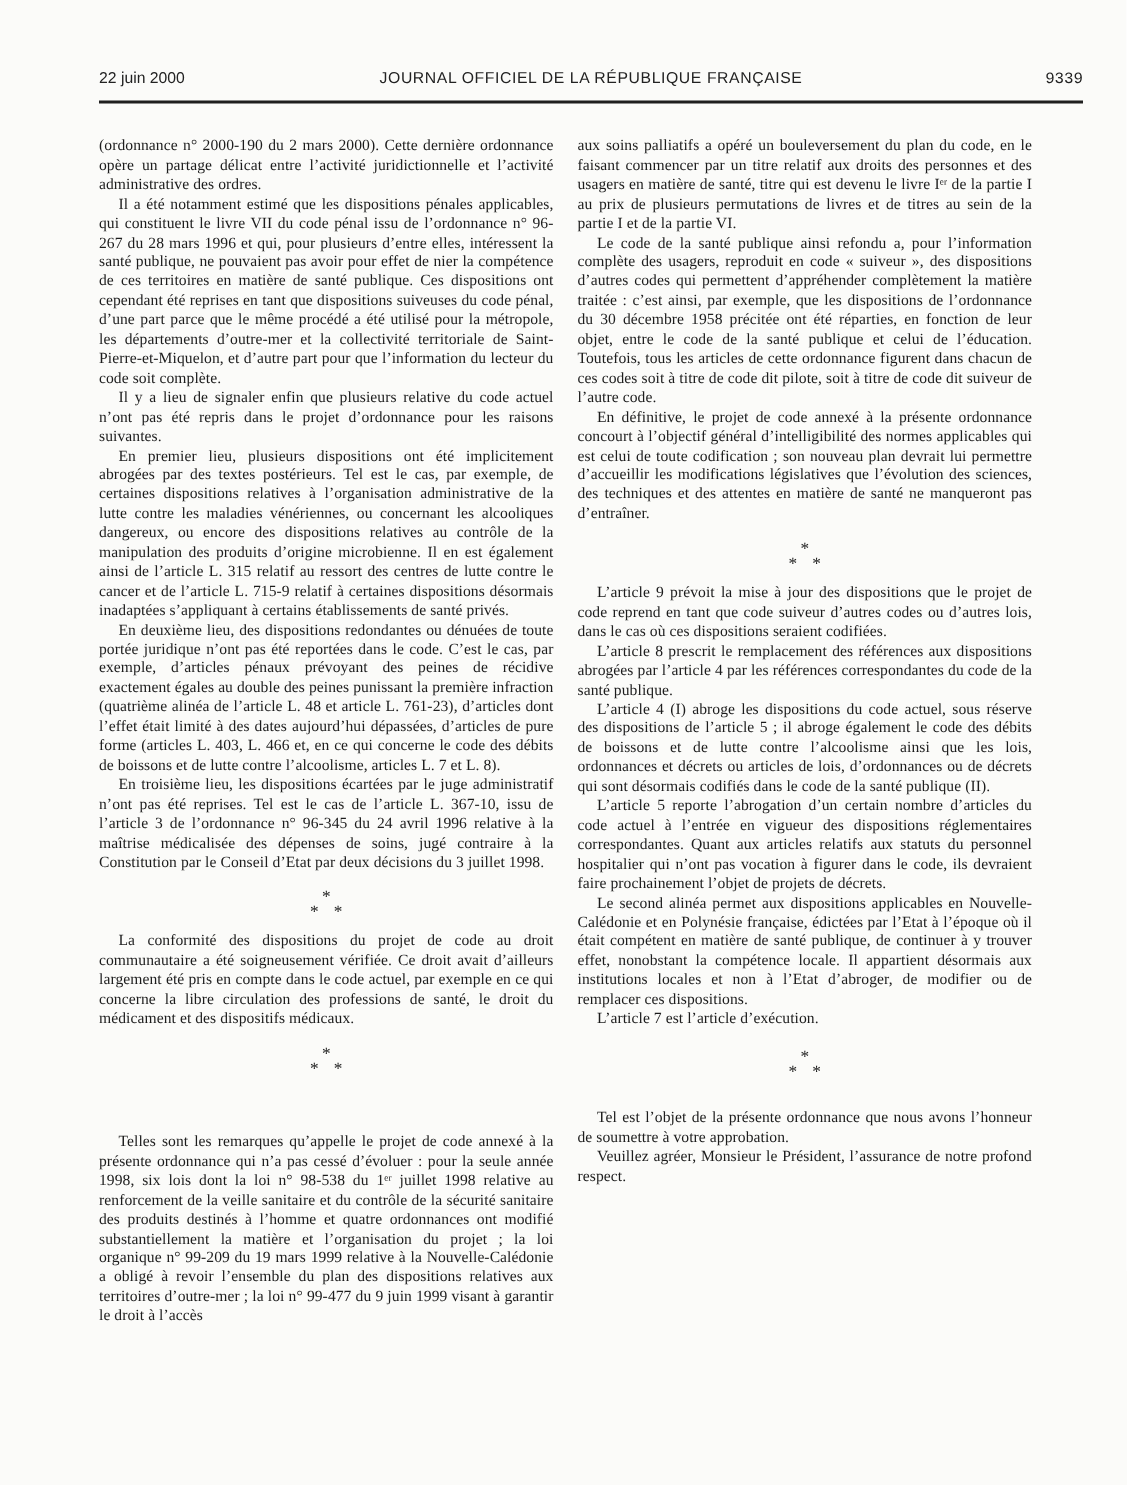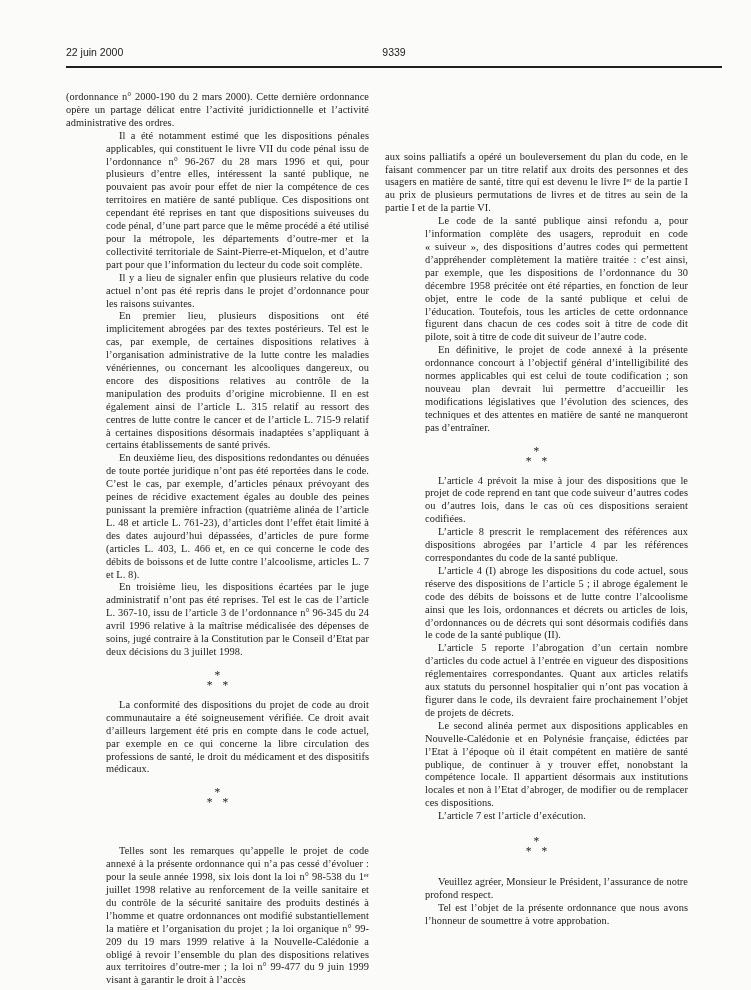--- a/index.html
+++ b/index.html
@@ -64,6 +64,7 @@
 <div class="page">
   <header class="page-header">
     <span class="hdr-date">22 juin 2000</span>
+    <span class="hdr-title">JOURNAL OFFICIEL DE LA RÉPUBLIQUE FRANÇAISE</span>
     <span class="hdr-page">9339</span>
   </header>
   <div class="header-rule"></div>

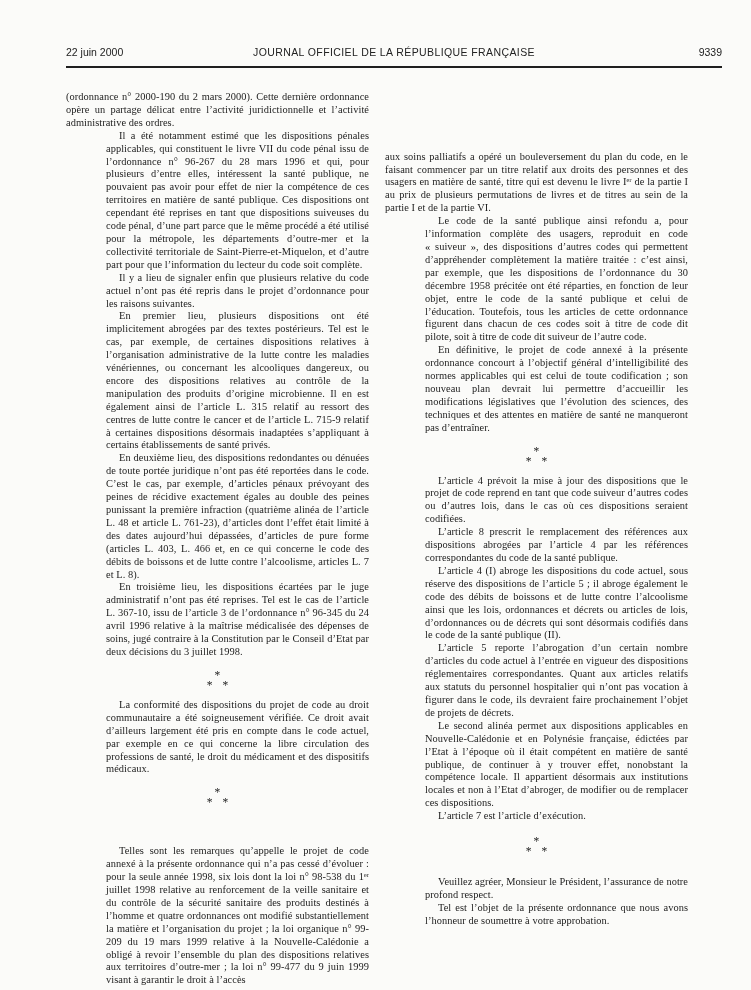--- a/index.html
+++ b/index.html
@@ -24,7 +24,7 @@
   }
   .hdr-date { justify-self: start; }
   .hdr-title { justify-self: center; letter-spacing: 0.4px; }
-  .hdr-page { justify-self: end; }
+  .hdr-page { justify-self: end; font-family: Liberation Mono, monospace; }
   .header-rule {
     height: 2px;
     background: #1f1f1f;

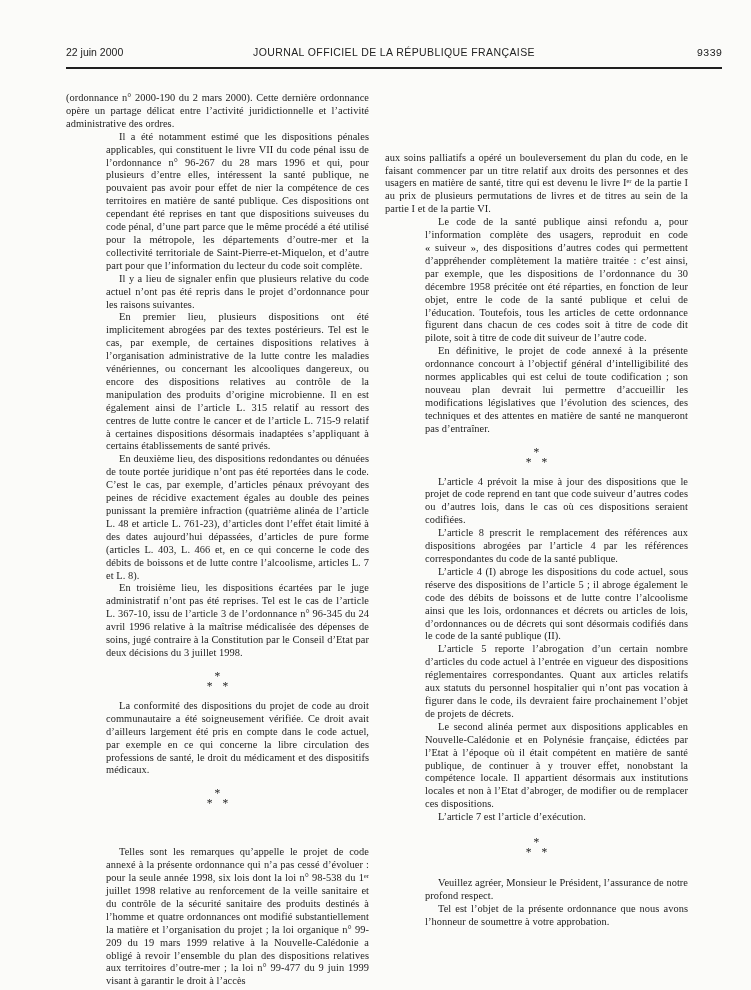--- a/index.html
+++ b/index.html
@@ -31,7 +31,7 @@
     margin-top: 8px;
     margin-bottom: 23px;
   }
-  .columns { display: flex; align-items: center; }
+  .columns { display: flex; align-items: flex-start; }
   .col {
     width: 303px;
     font-size: 10.4px;

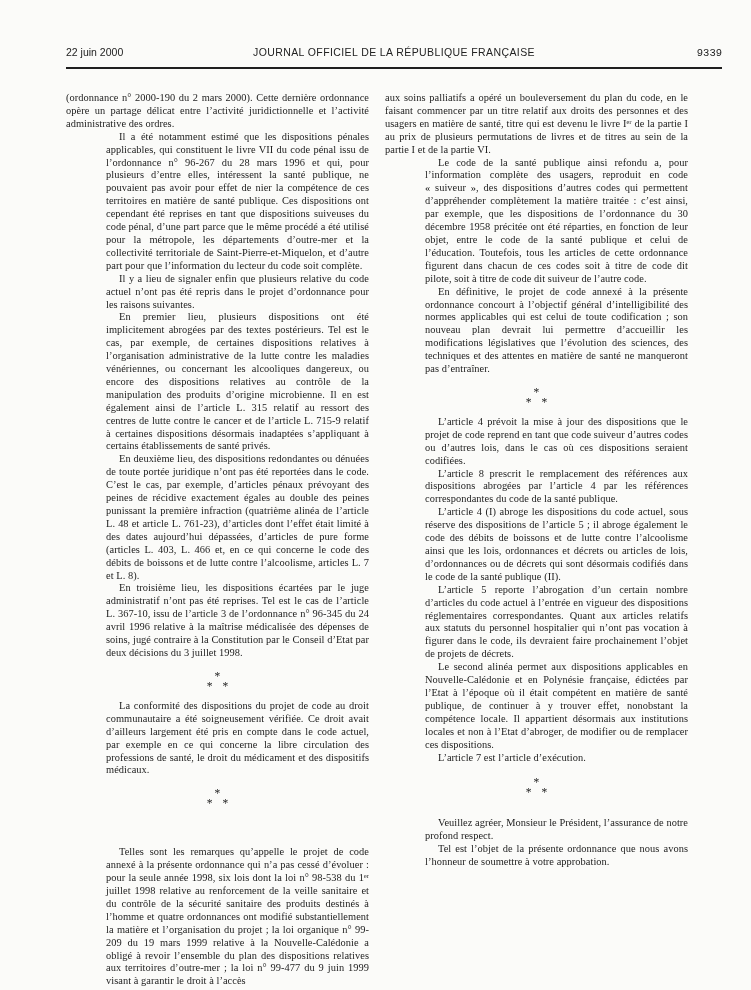--- a/index.html
+++ b/index.html
@@ -46,7 +46,7 @@
     flex: none;
   }
   .para { margin: 0; }
-  .para.indent { text-indent: 13px; margin-left: 40px; }
+  .para.indent { text-indent: 13px; }
   .asterism {
     text-align: center;
     font-size: 11.5px;

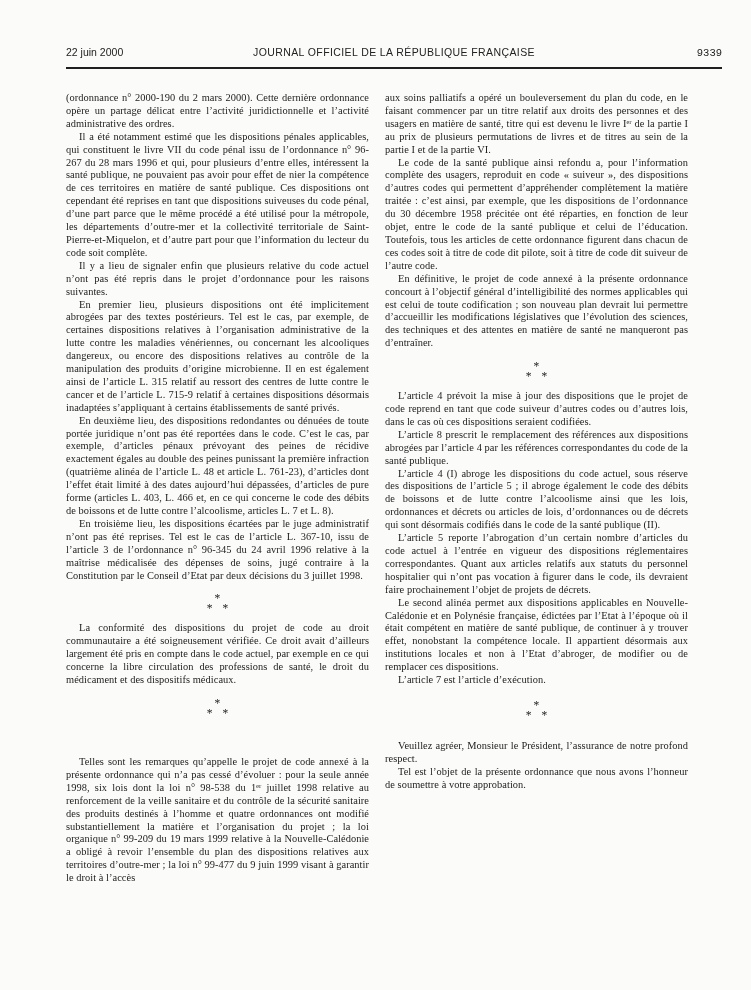--- a/index.html
+++ b/index.html
@@ -96,7 +96,7 @@
           <div>*</div>
           <div class="asterism-row">* *</div>
         </div>
-        <p class="para indent">L’article 4 prévoit la mise à jour des dispositions que le projet de code reprend en tant que code suiveur d’autres codes ou d’autres lois, dans le cas où ces dispositions seraient codifiées.</p>
+        <p class="para indent">L’article 9 prévoit la mise à jour des dispositions que le projet de code reprend en tant que code suiveur d’autres codes ou d’autres lois, dans le cas où ces dispositions seraient codifiées.</p>
         <p class="para indent">L’article 8 prescrit le remplacement des références aux dispositions abrogées par l’article 4 par les références correspondantes du code de la santé publique.</p>
         <p class="para indent">L’article 4 (I) abroge les dispositions du code actuel, sous réserve des dispositions de l’article 5&nbsp;; il abroge également le code des débits de boissons et de lutte contre l’alcoolisme ainsi que les lois, ordonnances et décrets ou articles de lois, d’ordonnances ou de décrets qui sont désormais codifiés dans le code de la santé publique (II).</p>
         <p class="para indent">L’article 5 reporte l’abrogation d’un certain nombre d’articles du code actuel à l’entrée en vigueur des dispositions réglementaires correspondantes. Quant aux articles relatifs aux statuts du personnel hospitalier qui n’ont pas vocation à figurer dans le code, ils devraient faire prochainement l’objet de projets de décrets.</p>

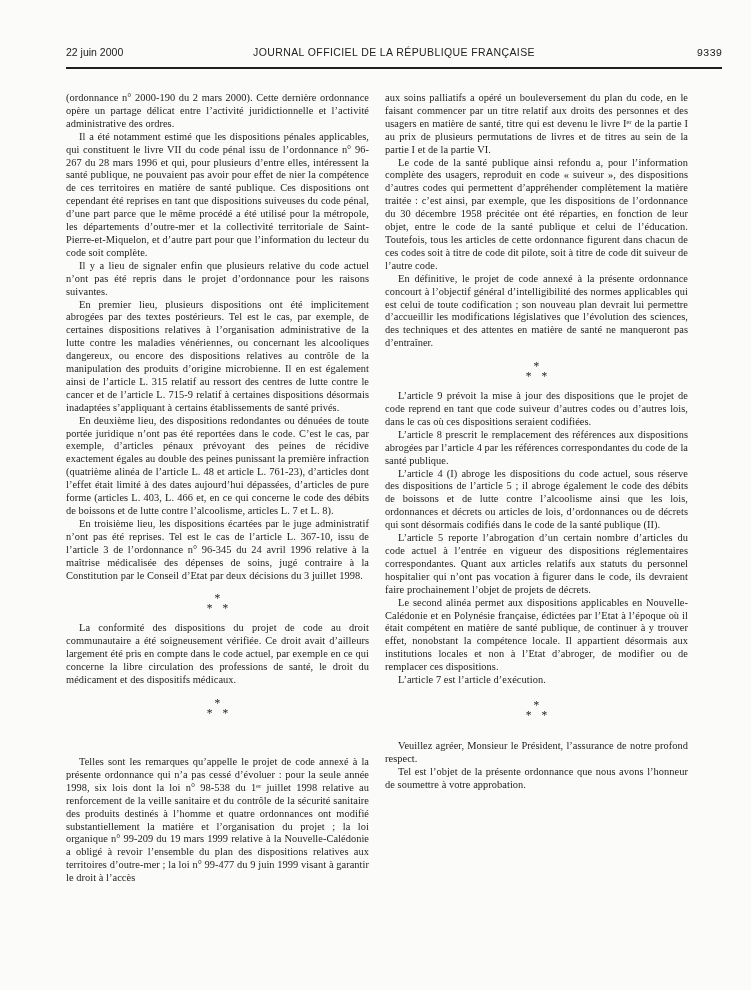--- a/index.html
+++ b/index.html
@@ -106,8 +106,8 @@
           <div>*</div>
           <div class="asterism-row">* *</div>
         </div>
+        <p class="para indent">Tel est l’objet de la présente ordonnance que nous avons l’honneur de soumettre à votre approbation.</p>
         <p class="para indent">Veuillez agréer, Monsieur le Président, l’assurance de notre profond respect.</p>
-        <p class="para indent">Tel est l’objet de la présente ordonnance que nous avons l’honneur de soumettre à votre approbation.</p>
       </section>
   </main>
 </div>

